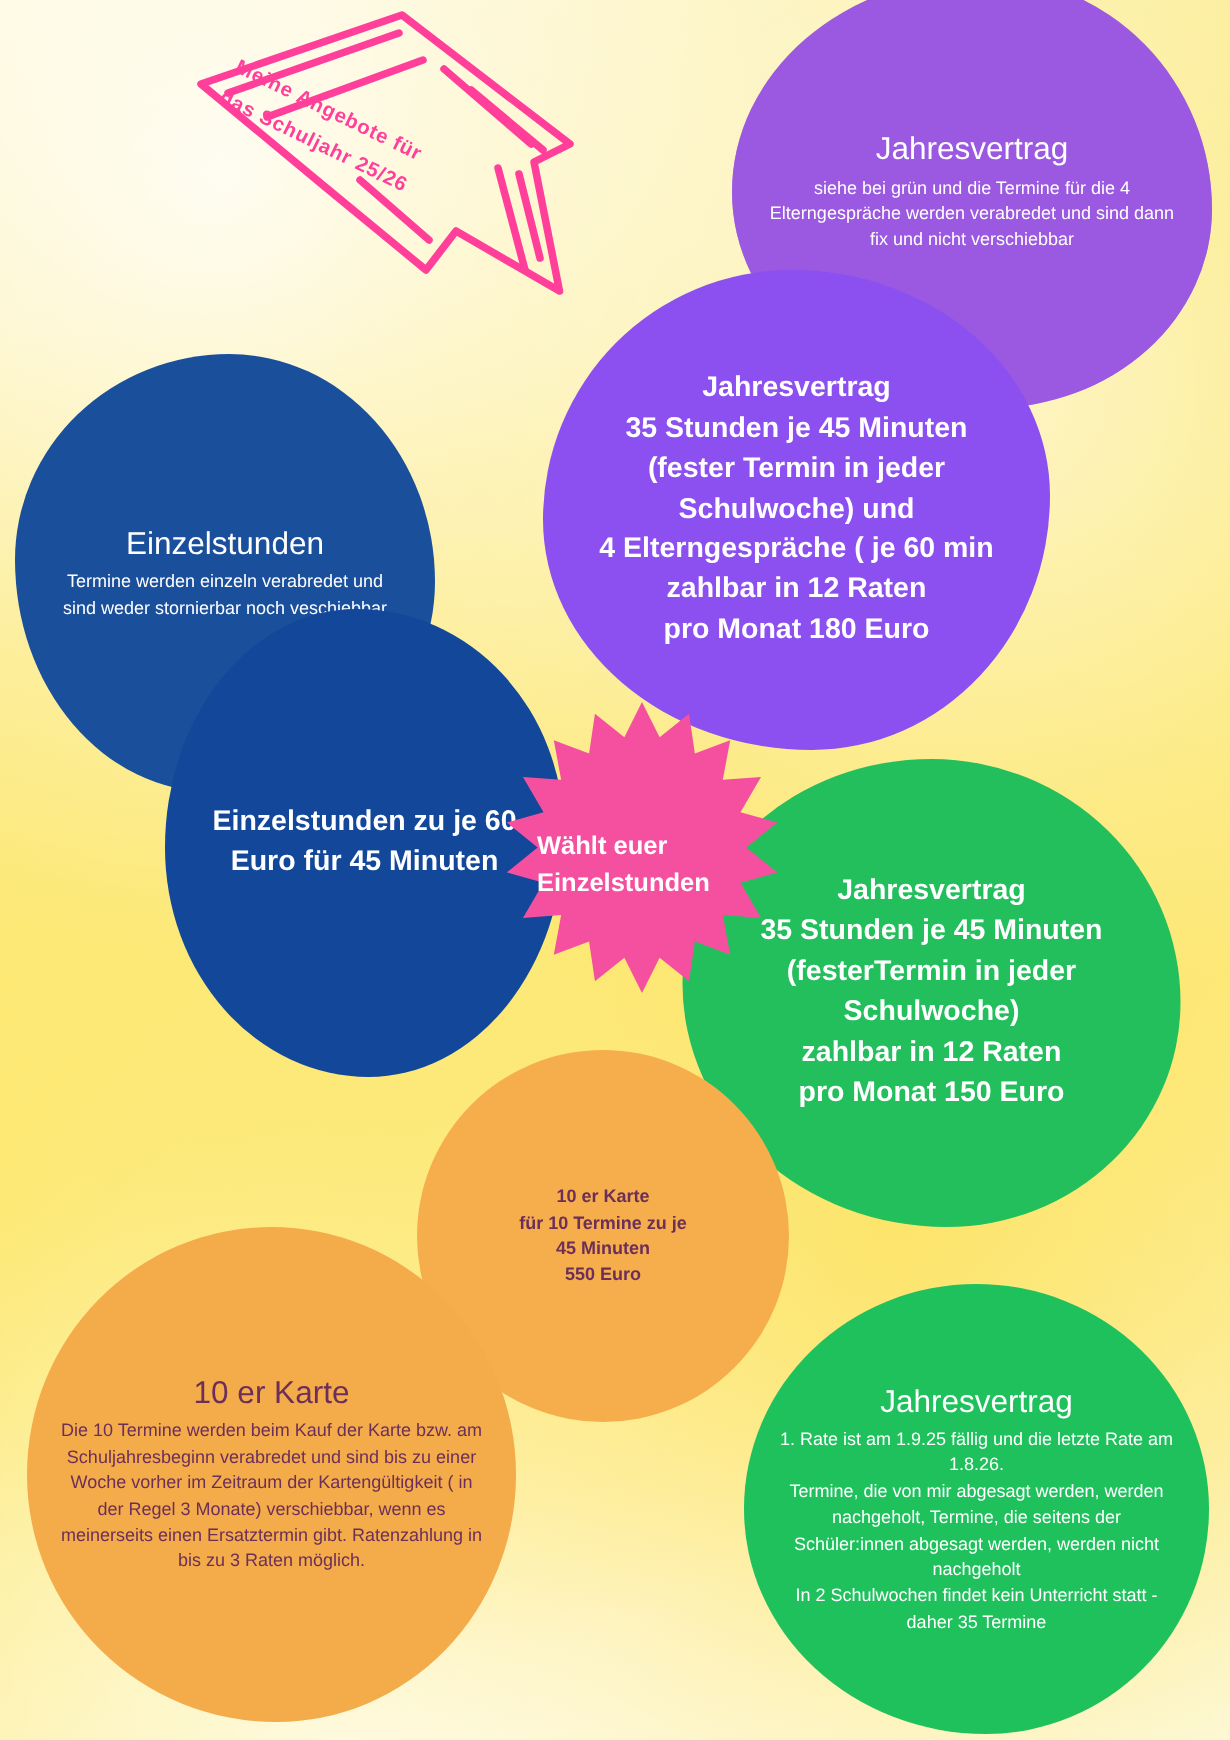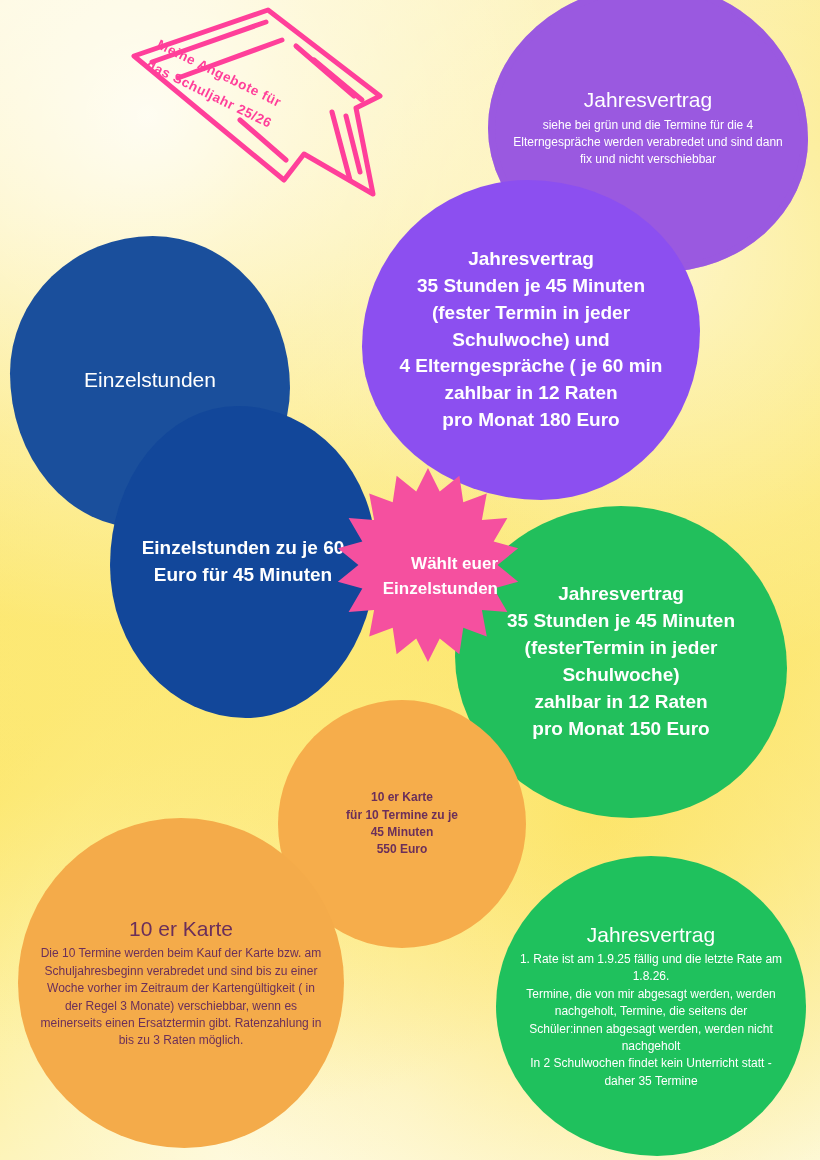--- a/index.html
+++ b/index.html
@@ -176,6 +176,7 @@
 
   <div class="blob" id="blob-einzelstunden-info">
     <div class="title">Einzelstunden</div>
+    <div class="body">Termine werden einzeln verabredet und sind weder stornierbar noch veschiebbar</div>
   </div>
 
   <div class="blob bold" id="blob-einzelstunden-main">

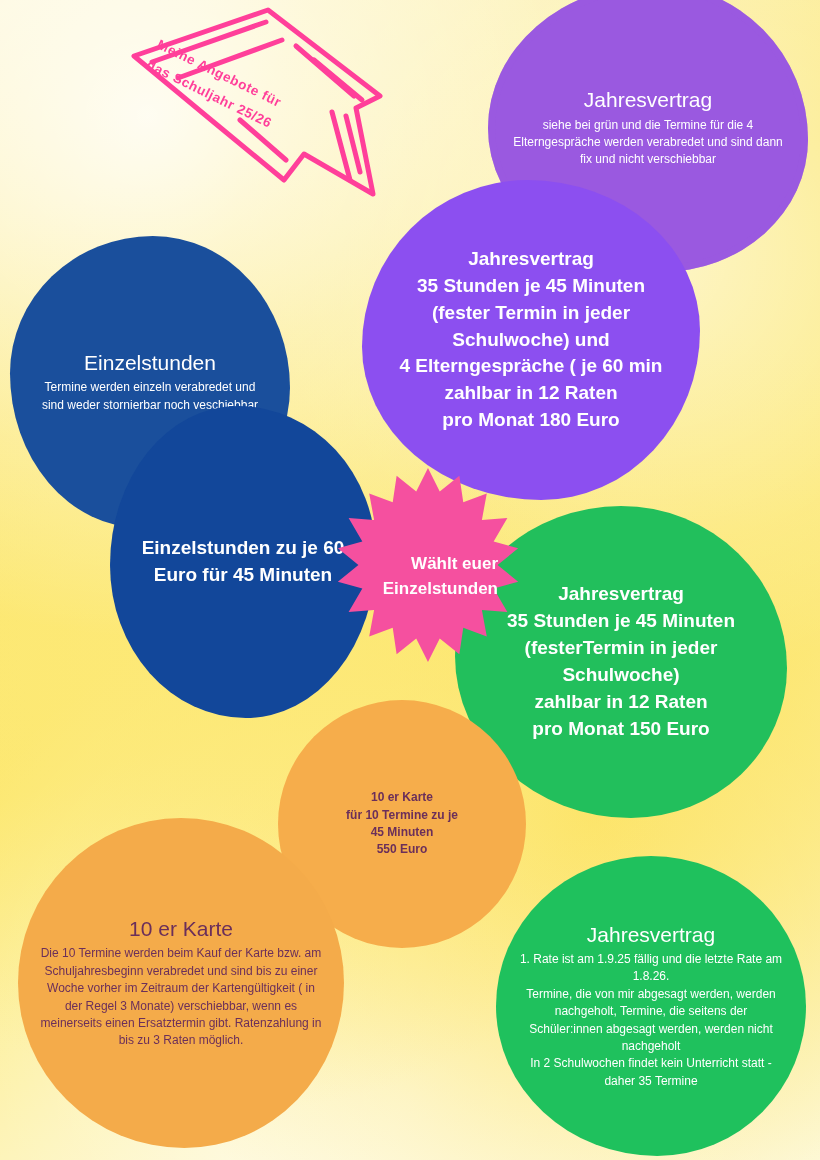--- a/index.html
+++ b/index.html
@@ -134,7 +134,7 @@
     font-size: 17px;
     font-weight: bold;
     line-height: 1.45;
-    text-align: right;
+    text-align: left;
     width: 140px;
     margin-top: 10px;
   }

